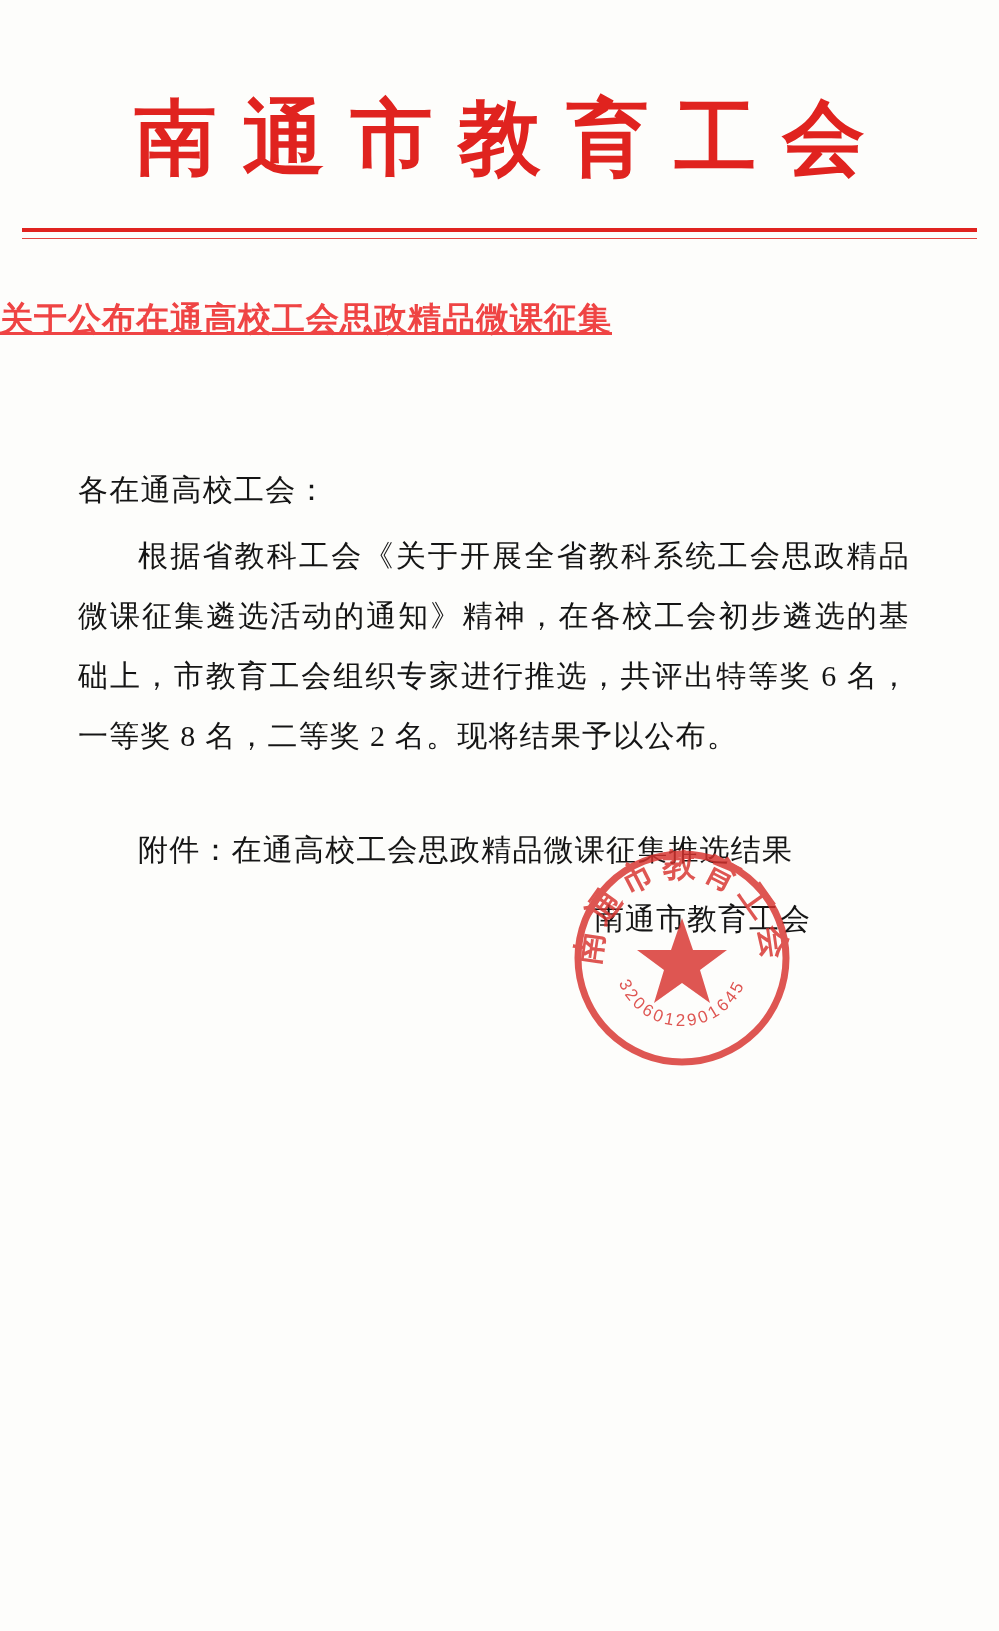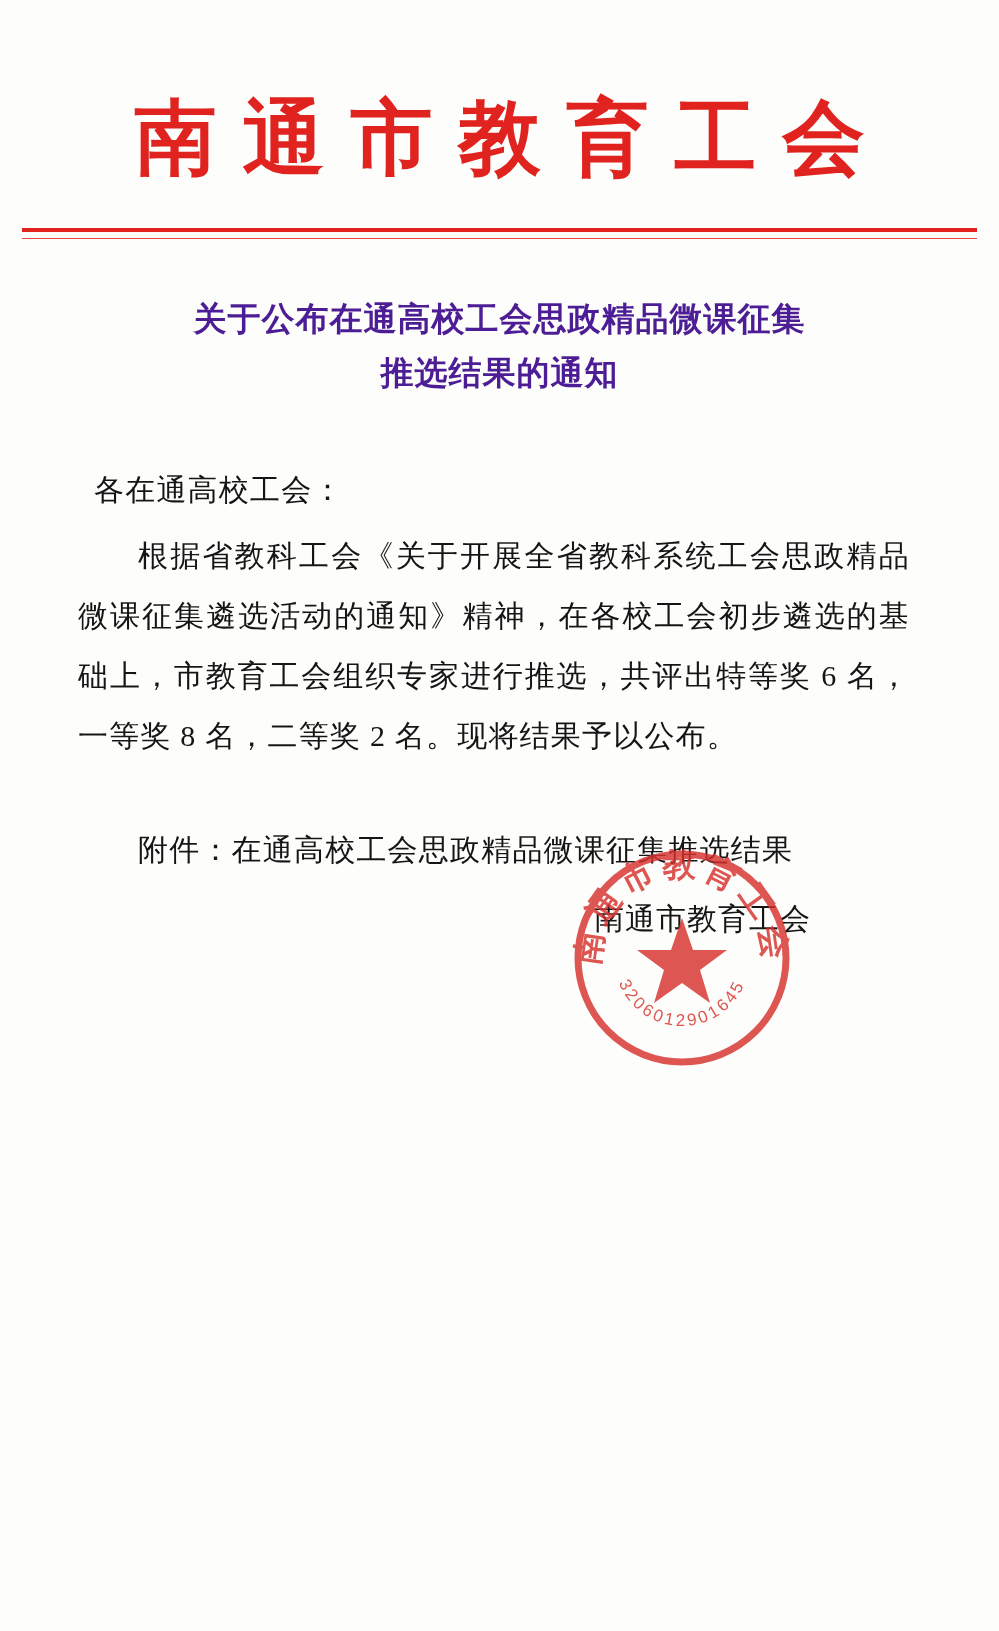--- a/index.html
+++ b/index.html
@@ -61,12 +61,12 @@
     top: 292px;
     left: 0;
     width: 100%;
-    text-align: center;
     font-size: 33px;
     font-weight: 700;
     line-height: 1.65;
     letter-spacing: 1px;
-    color: #4c1d95;
+    color: #ef4444;
+    text-decoration: underline;
   }
   .doc-title .line2 { display: block; }
 

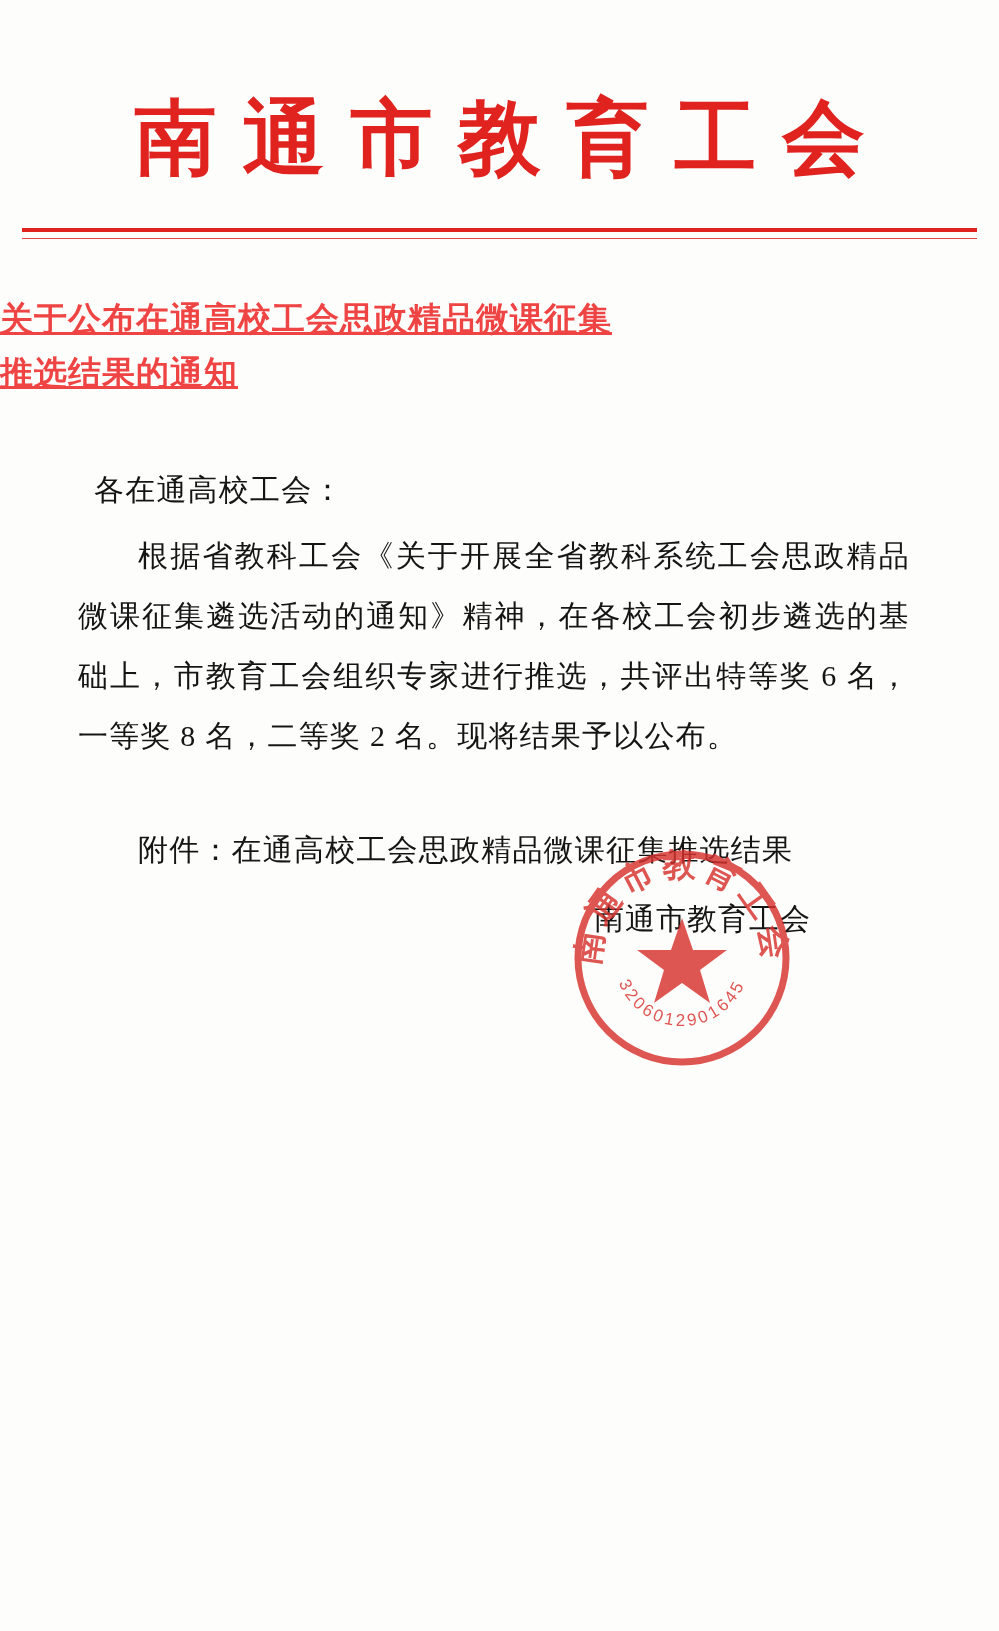--- a/index.html
+++ b/index.html
@@ -131,7 +131,6 @@
 
   <div class="doc-title">
     <span>关于公布在通高校工会思政精品微课征集</span>
-    <span class="line2">推选结果的通知</span>
   </div>
 
   <div class="body-block">

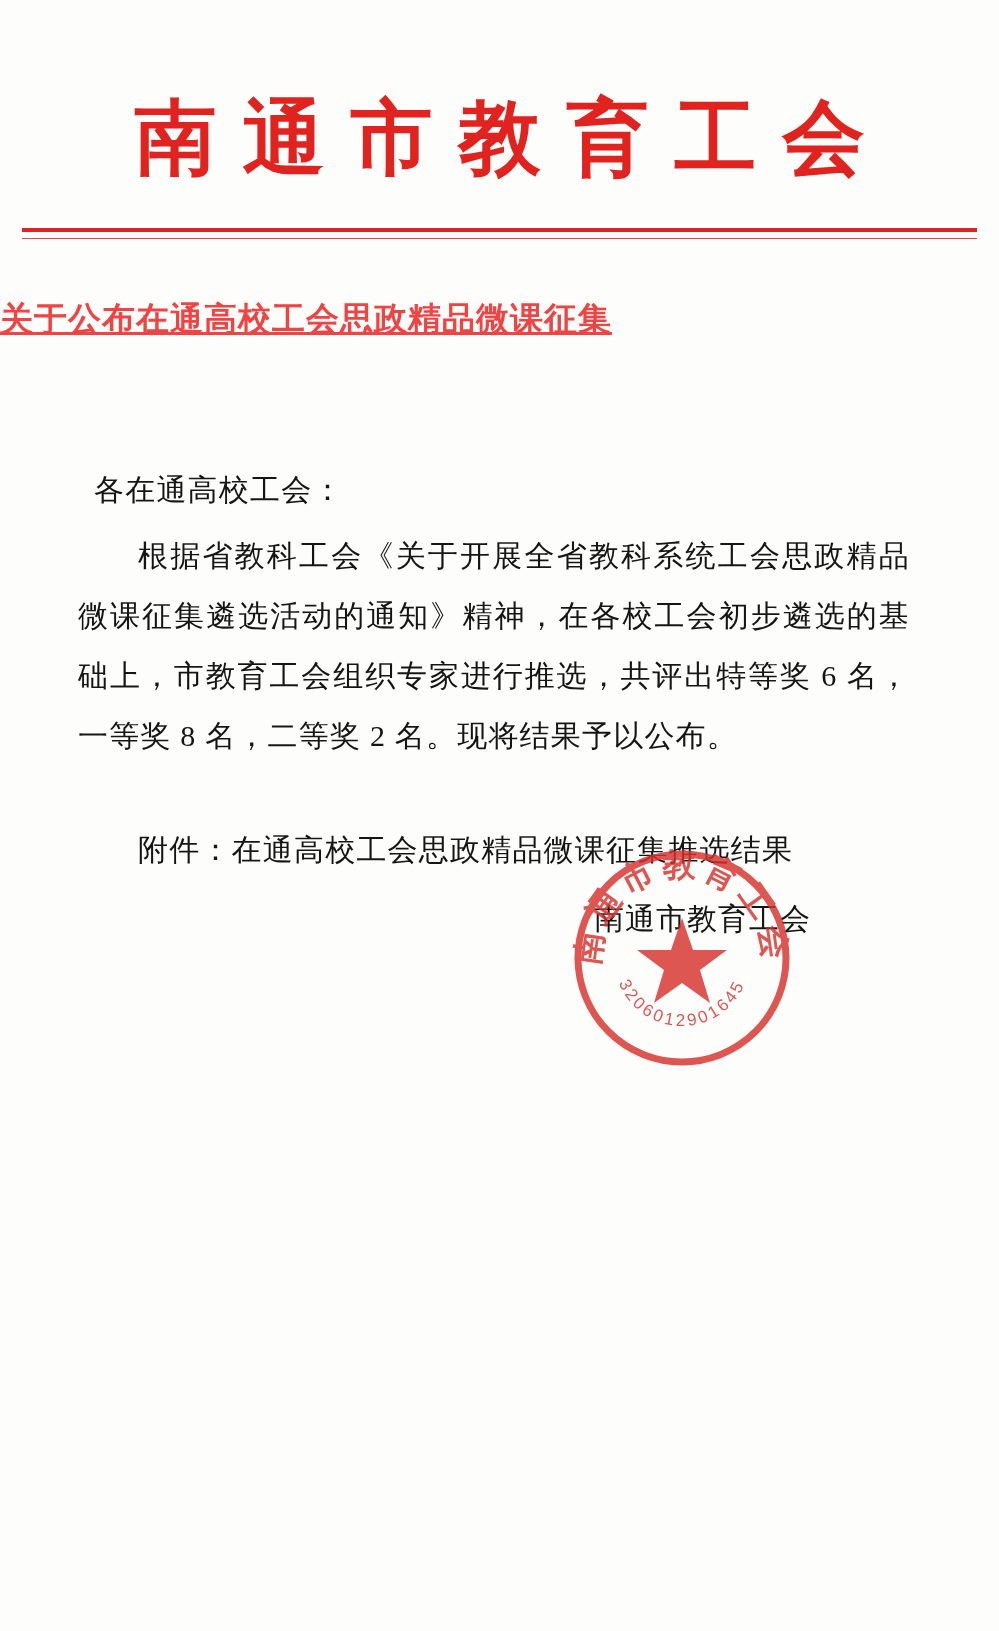--- a/index.html
+++ b/index.html
@@ -81,7 +81,7 @@
     letter-spacing: 1.2px;
     color: #151515;
   }
-  .salutation { margin: 0 0 6px 16px; }
+  .salutation { margin: 0 0 6px 0; }
   .para {
     margin: 0;
     text-indent: 2em;

